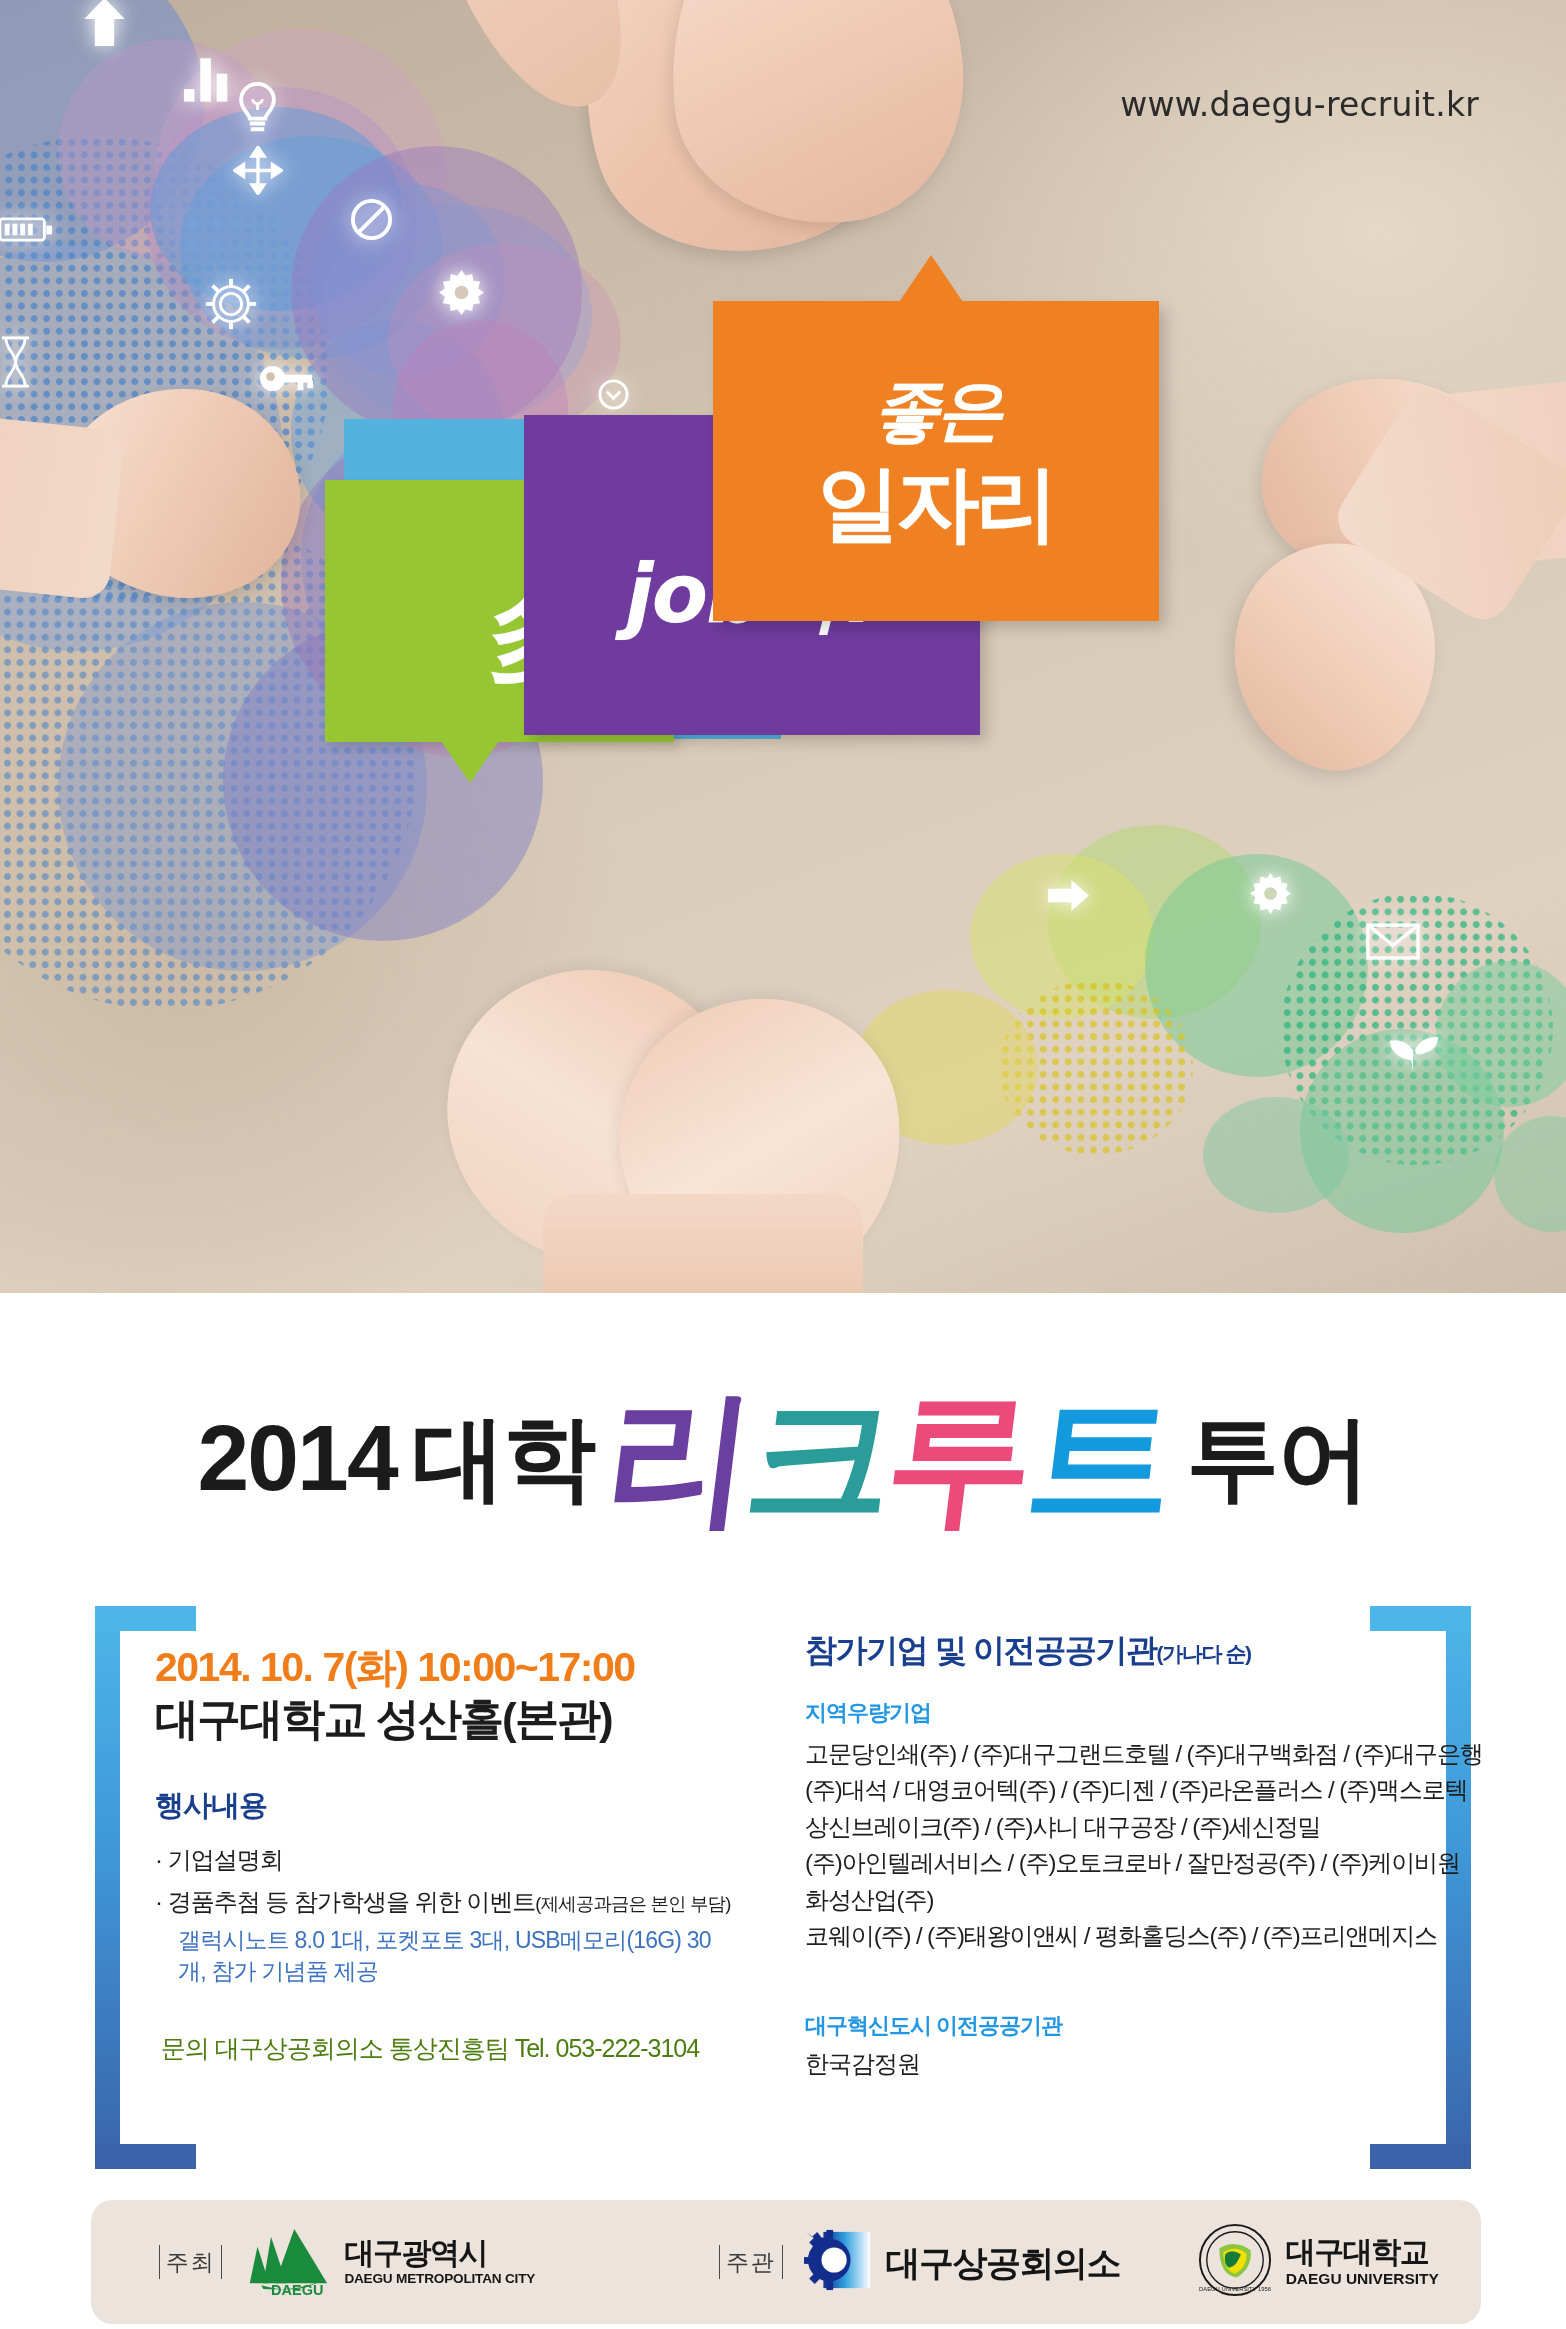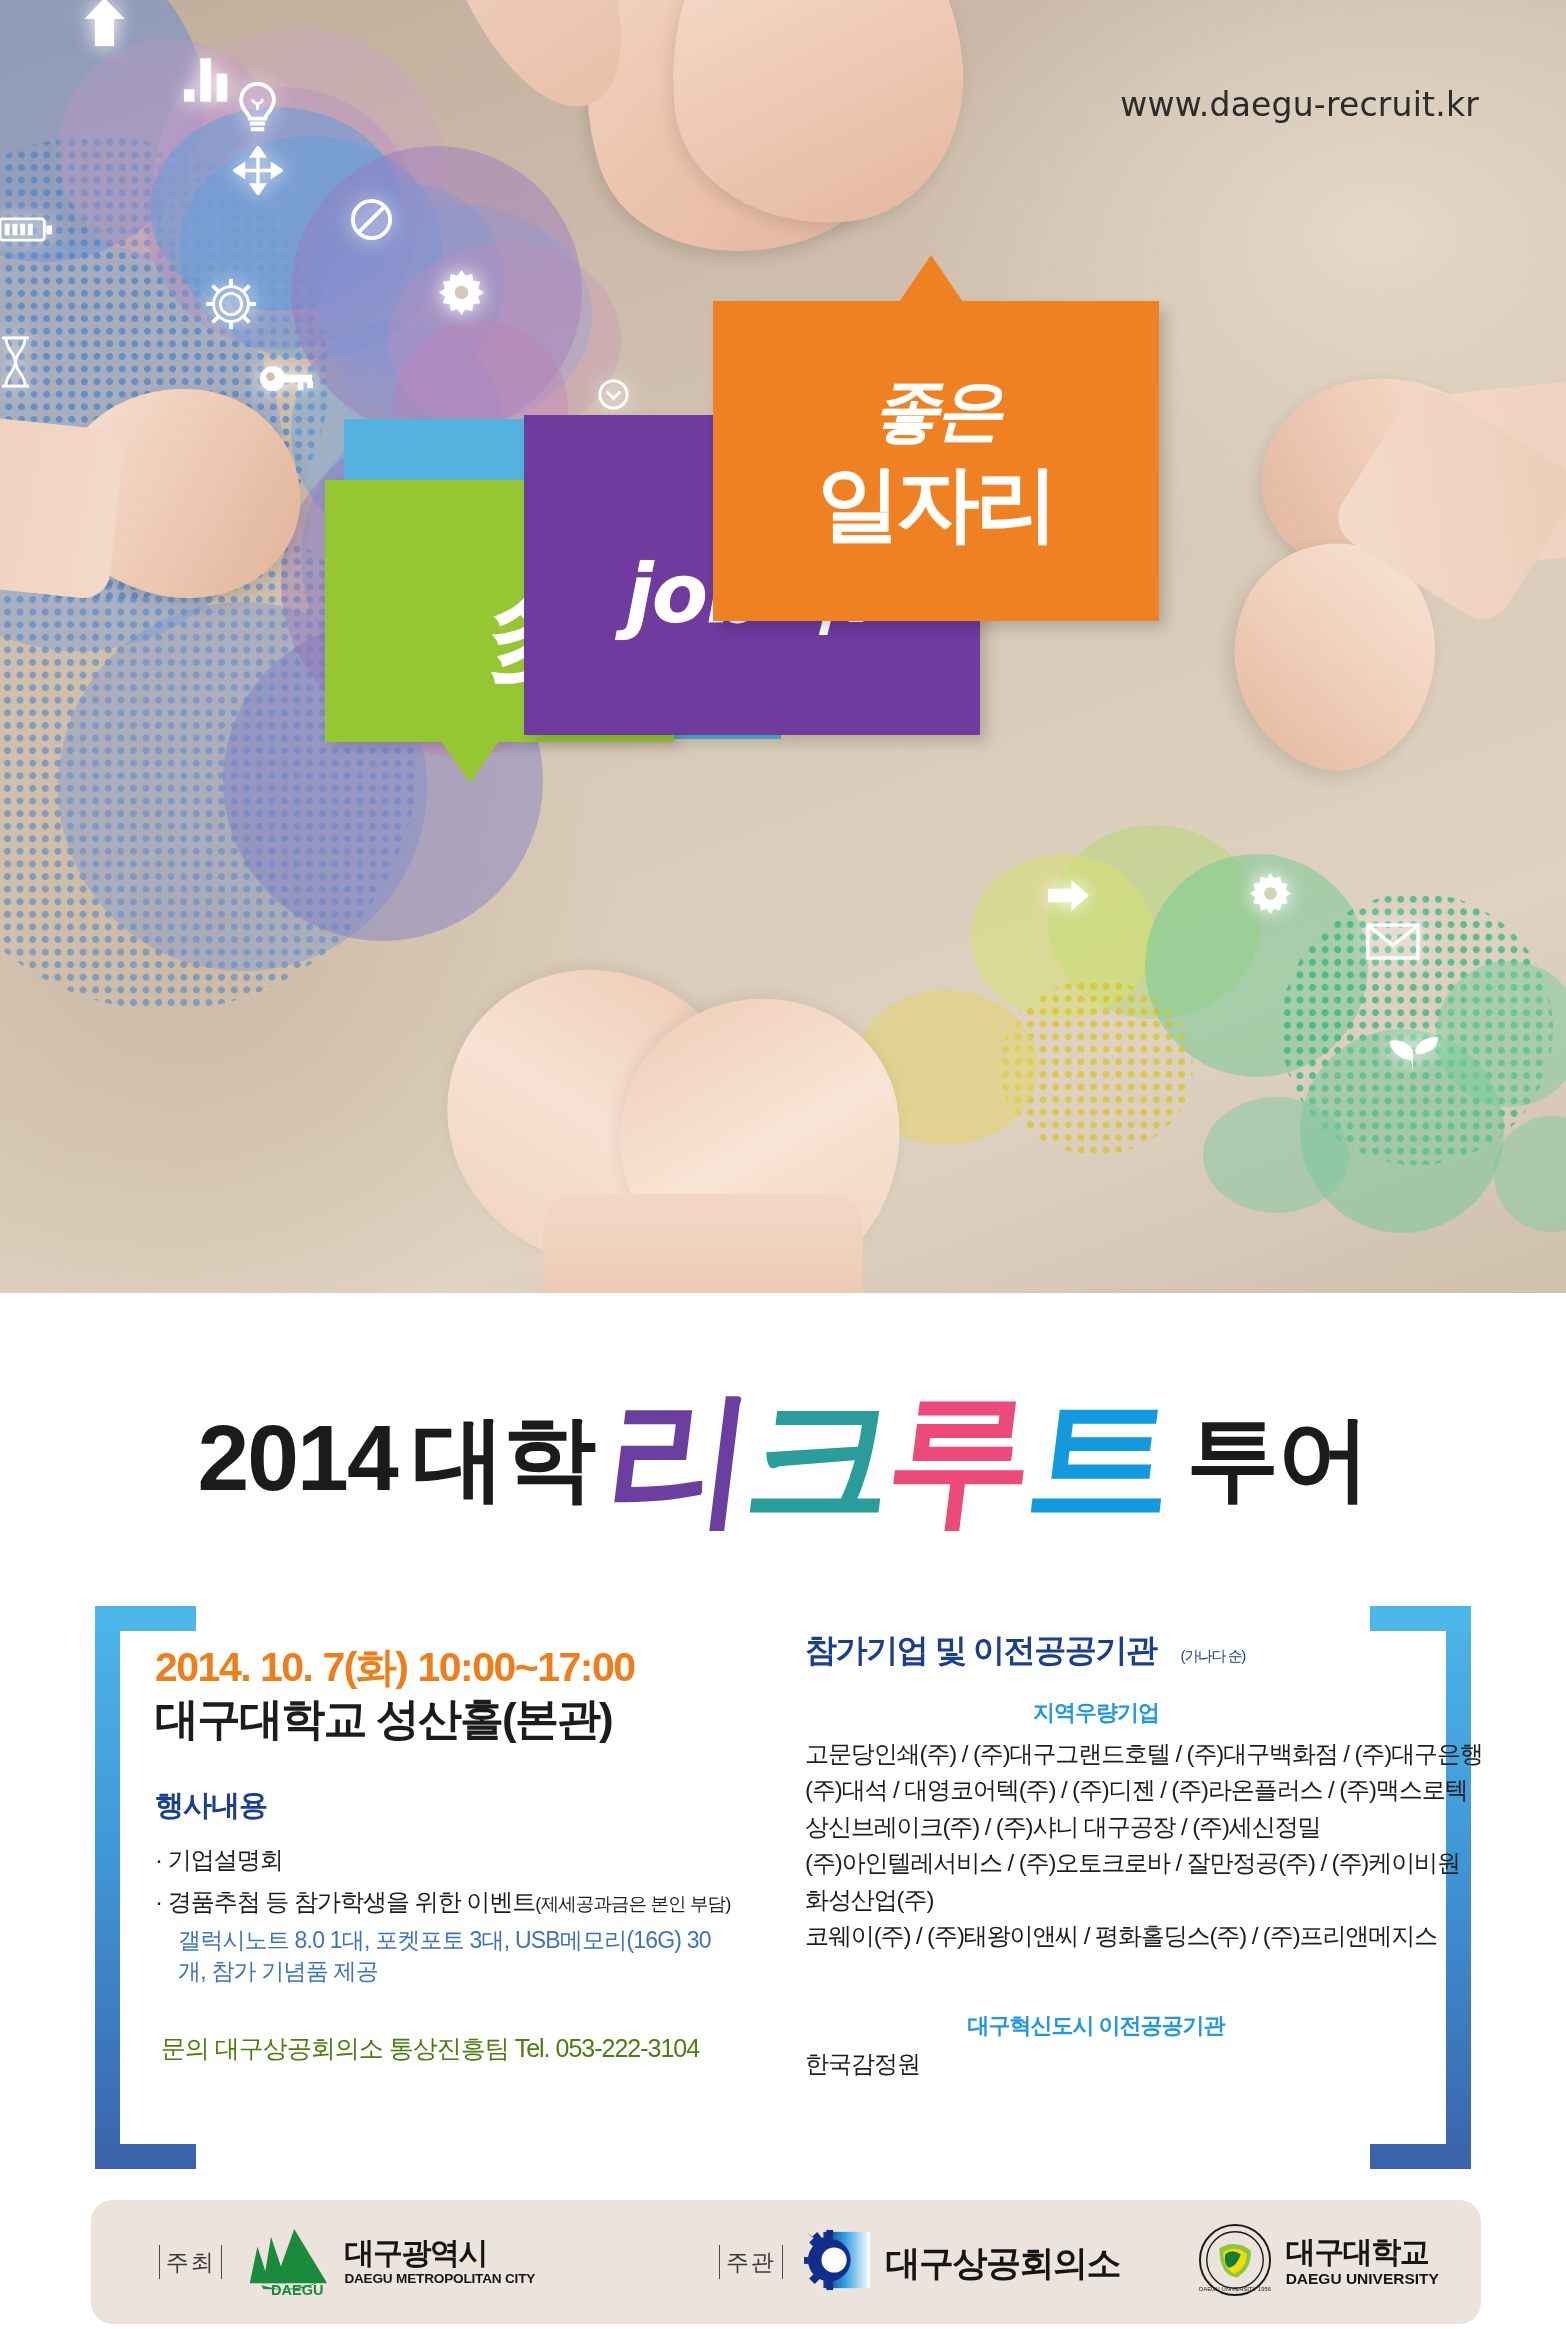--- a/index.html
+++ b/index.html
@@ -153,7 +153,7 @@
   #companies-heading {
     font-size:32px; font-weight:800; color:#1a3f8f; letter-spacing:-1.4px;
   }
-  #companies-heading .sub { font-size:15px; font-weight:400;margin-left:24px; }
+  #companies-heading .sub { font-size:21px; font-weight:700; }
   .sec-label {
     font-size:22px; font-weight:800; color:#2196e3; letter-spacing:-1px; margin-top:25px;text-align:center;
   }

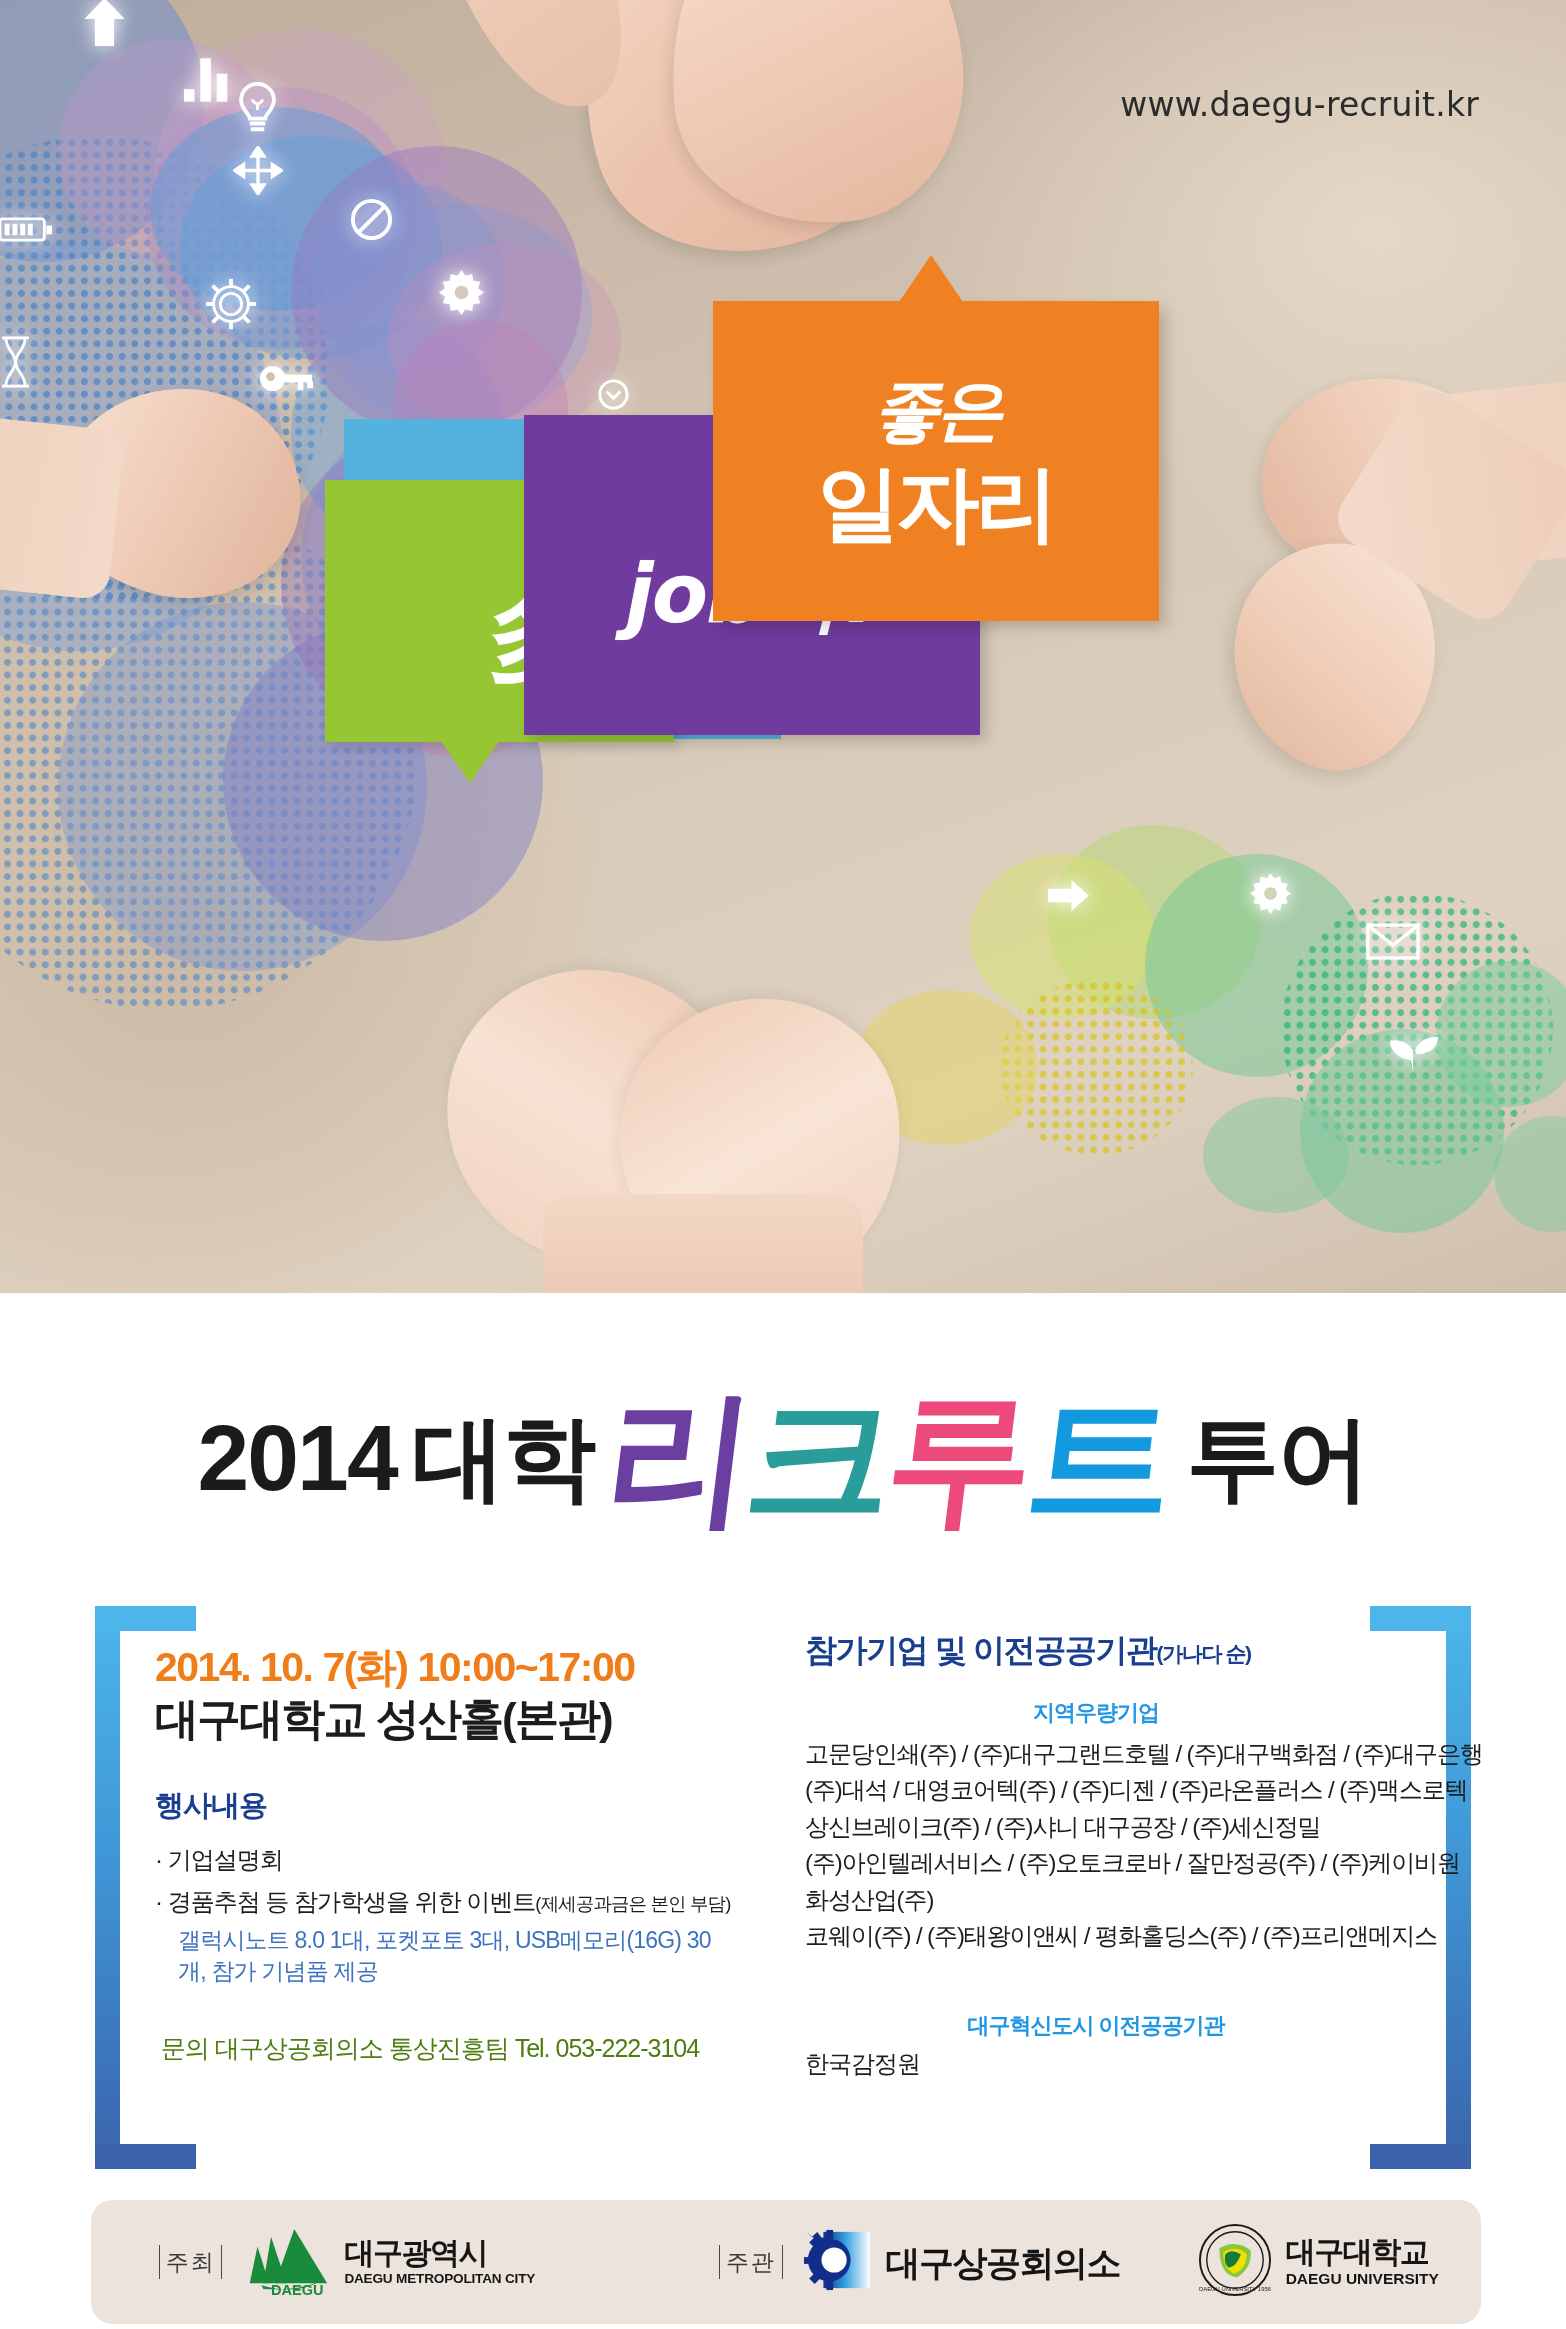--- a/index.html
+++ b/index.html
@@ -155,7 +155,7 @@
   }
   #companies-heading .sub { font-size:21px; font-weight:700; }
   .sec-label {
-    font-size:22px; font-weight:800; color:#2196e3; letter-spacing:-1px; margin-top:25px;text-align:center;
+    font-size:22px; font-weight:800; color:#2196e3; letter-spacing:-1px; margin-top:25px;
   }
   .comp-list { margin-top:7.8px; }
   .comp-list .cline {

